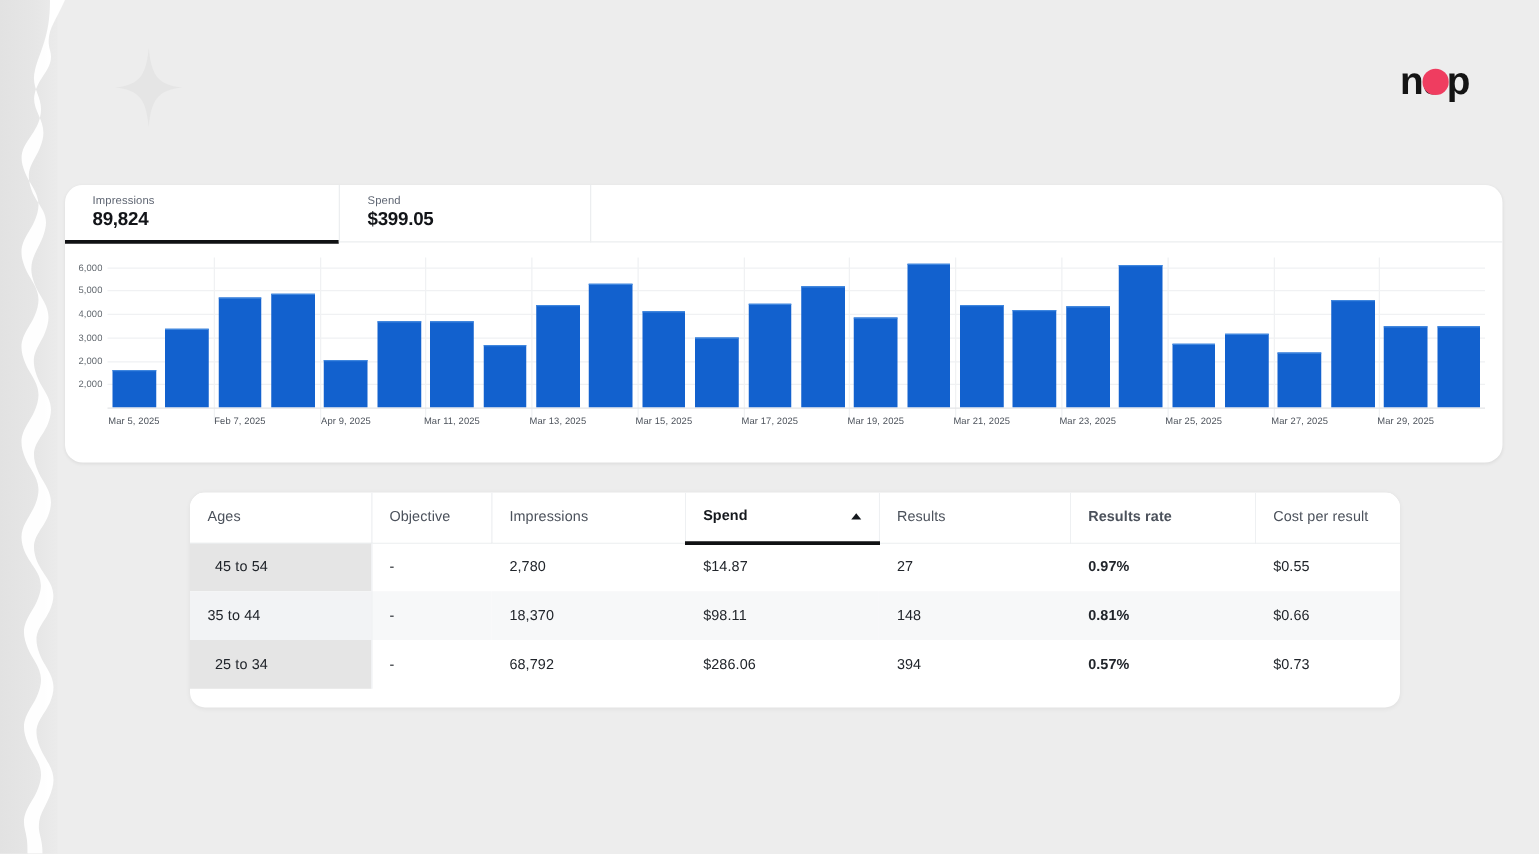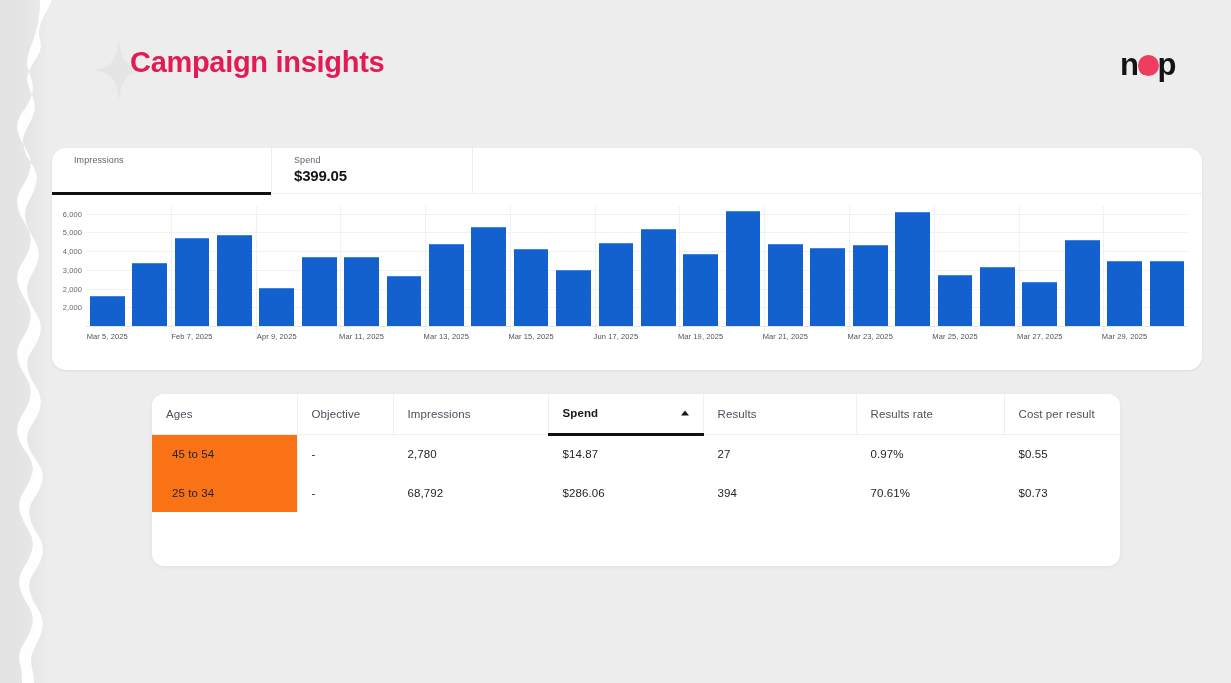--- a/index.html
+++ b/index.html
@@ -303,7 +303,6 @@
       <path d="M27 0 C29 22 34 30 54 32 C34 34 29 42 27 64 C25 42 20 34 0 32 C20 30 25 22 27 0 Z" fill="#d8d8d8" opacity="0.75"></path>
     </svg>
   </div>
-  <div class="page-title">Campaign insights</div>
   <div class="brand">
     <span class="brand-text">ne</span>
     <span class="brand-dot"></span>

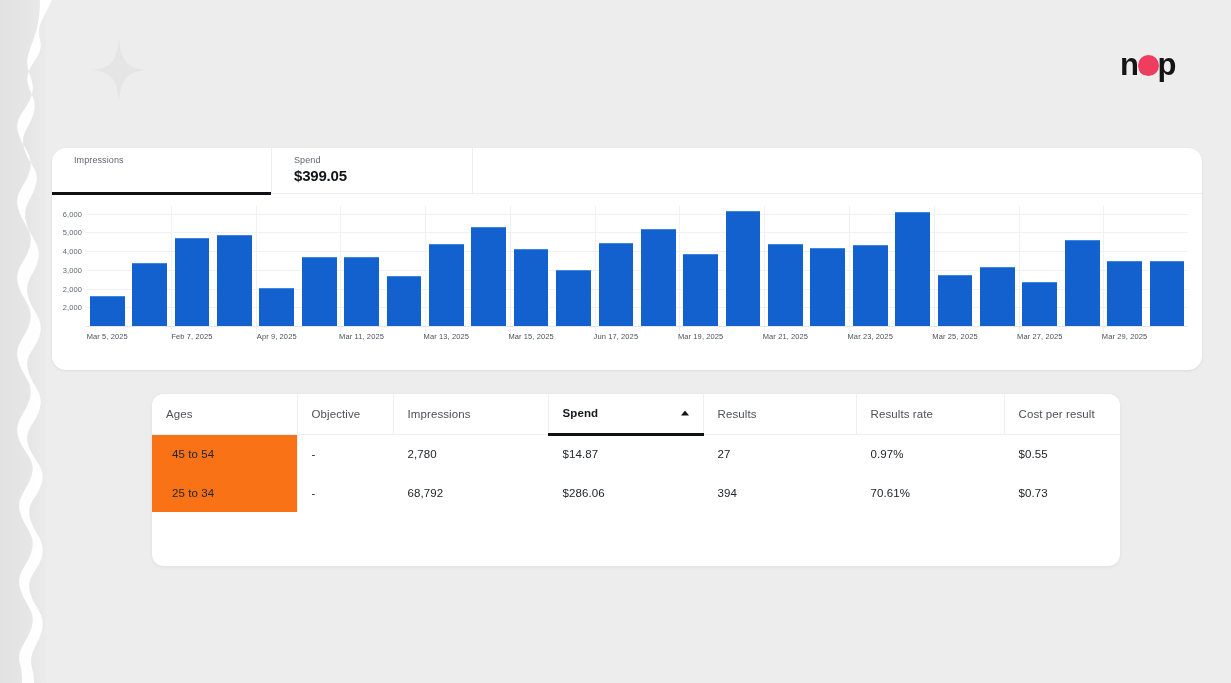--- a/index.html
+++ b/index.html
@@ -315,6 +315,7 @@
   <div class="stat-row">
     <div class="stat-card impressions">
       <div class="stat-label">Impressions</div>
+      <div class="stat-value">89,824</div>
       <div class="stat-underline"></div>
     </div>
     <div class="stat-card spend">

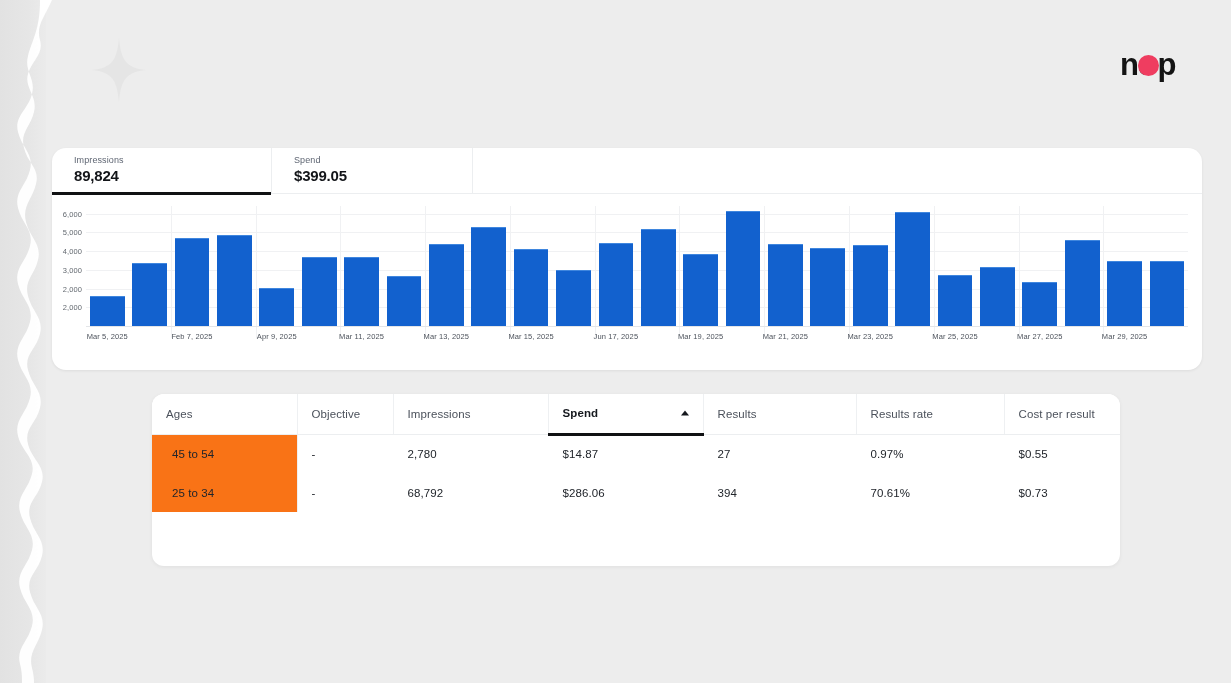--- a/index.html
+++ b/index.html
@@ -461,7 +461,7 @@
         </div>
         <div class="x-slot"></div>
         <div class="x-slot">
-          <div class="x-label">Jun 17, 2025</div>
+          <div class="x-label">Mar 17, 2025</div>
         </div>
         <div class="x-slot"></div>
         <div class="x-slot">

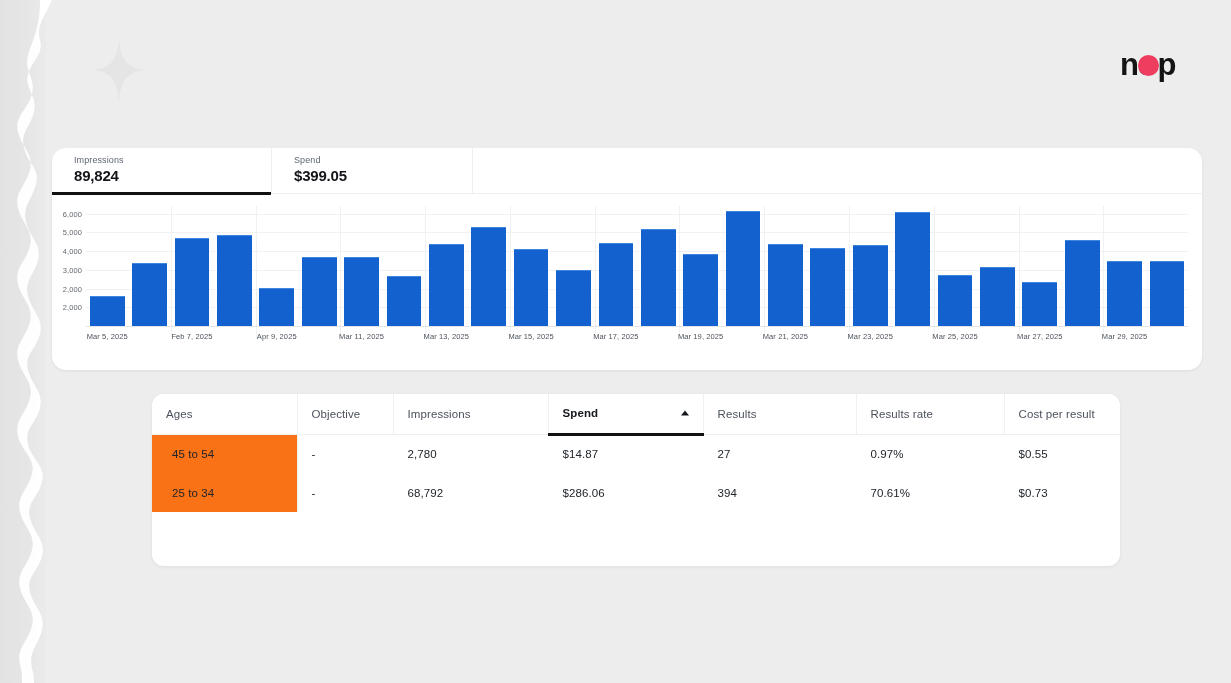--- a/index.html
+++ b/index.html
@@ -264,7 +264,7 @@
   .c-imp   { width: 155px; }
   .c-spend { width: 155px; }
   .c-res   { width: 153px; }
-  .c-rate  { width: 148px; }
+  .c-rate  { width: 148px; font-weight: bold; }
   .c-cpr   { width: 116px; }
 
   

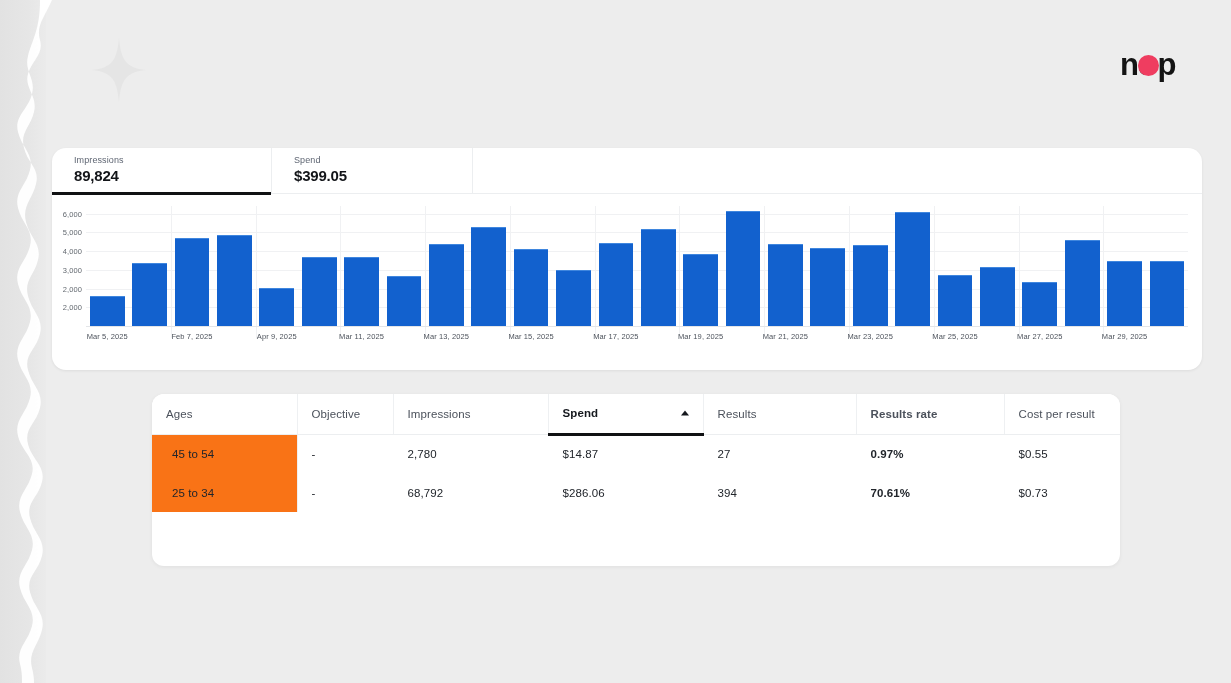--- a/index.html
+++ b/index.html
@@ -257,7 +257,7 @@
   tbody td.col-ages  { border-right: 1px solid #eef0f2; }
   tbody tr.alt td    { background: #f7f8f9; }
   tbody tr.alt td.col-ages { background: #f2f3f5; }
-  tbody tr:not(.alt) td.col-ages { background: #f97316; padding-left: 20px; }
+  tbody tr:not(.alt) td.col-ages { background: #e5e5e5; padding-left: 20px; }
 
   .c-ages  { width: 145px; }
   .c-obj   { width: 96px; }

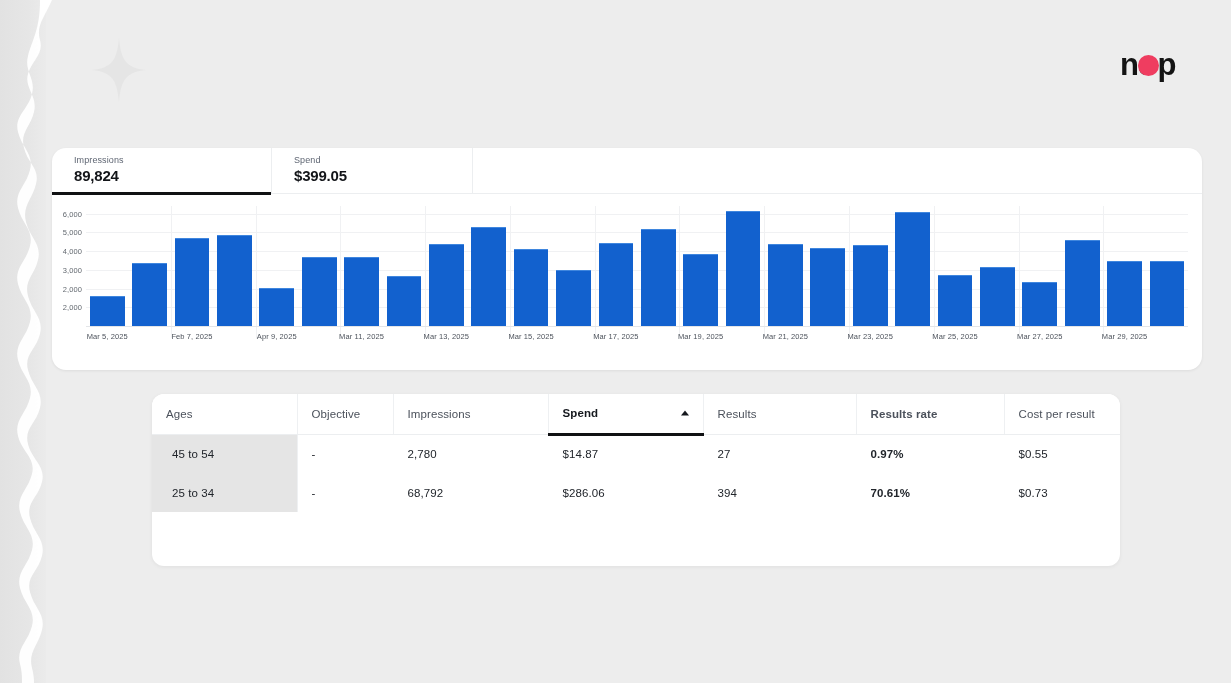--- a/index.html
+++ b/index.html
@@ -516,6 +516,15 @@
           <td class="c-rate">0.97%</td>
           <td class="c-cpr">$0.55</td>
         </tr>
+        <tr class="alt">
+          <td class="c-ages col-ages">35 to 44</td>
+          <td class="c-obj">-</td>
+          <td class="c-imp">18,370</td>
+          <td class="c-spend">$98.11</td>
+          <td class="c-res">148</td>
+          <td class="c-rate">0.81%</td>
+          <td class="c-cpr">$0.66</td>
+        </tr>
         <tr class="">
           <td class="c-ages col-ages">25 to 34</td>
           <td class="c-obj">-</td>

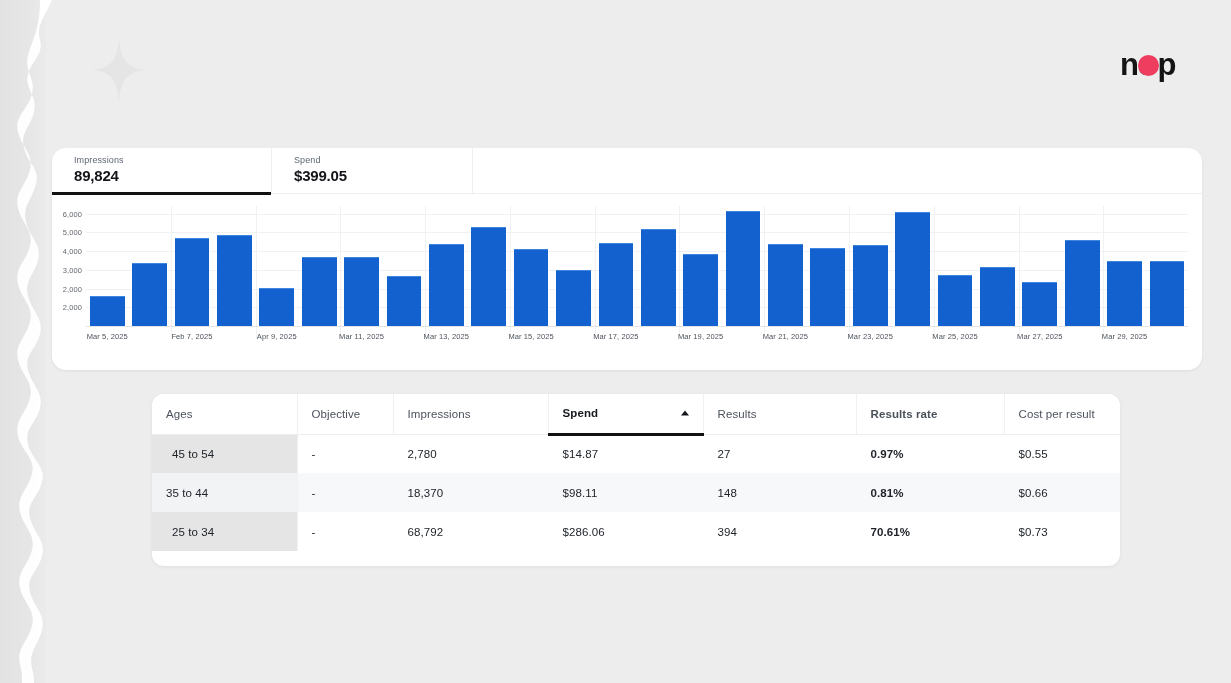--- a/index.html
+++ b/index.html
@@ -531,7 +531,7 @@
           <td class="c-imp">68,792</td>
           <td class="c-spend">$286.06</td>
           <td class="c-res">394</td>
-          <td class="c-rate">70.61%</td>
+          <td class="c-rate">0.57%</td>
           <td class="c-cpr">$0.73</td>
         </tr>
       </tbody>

